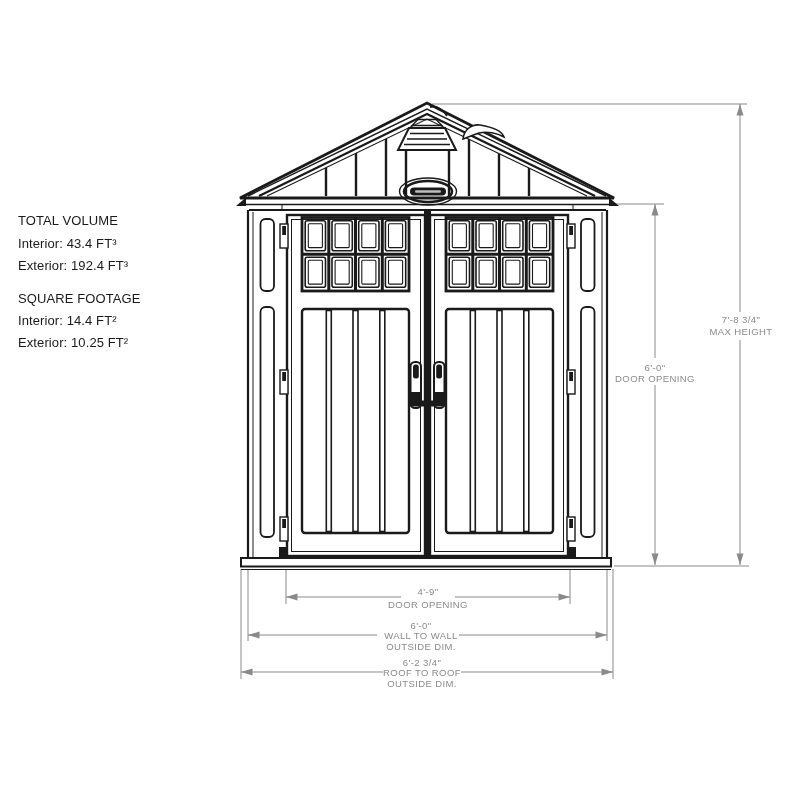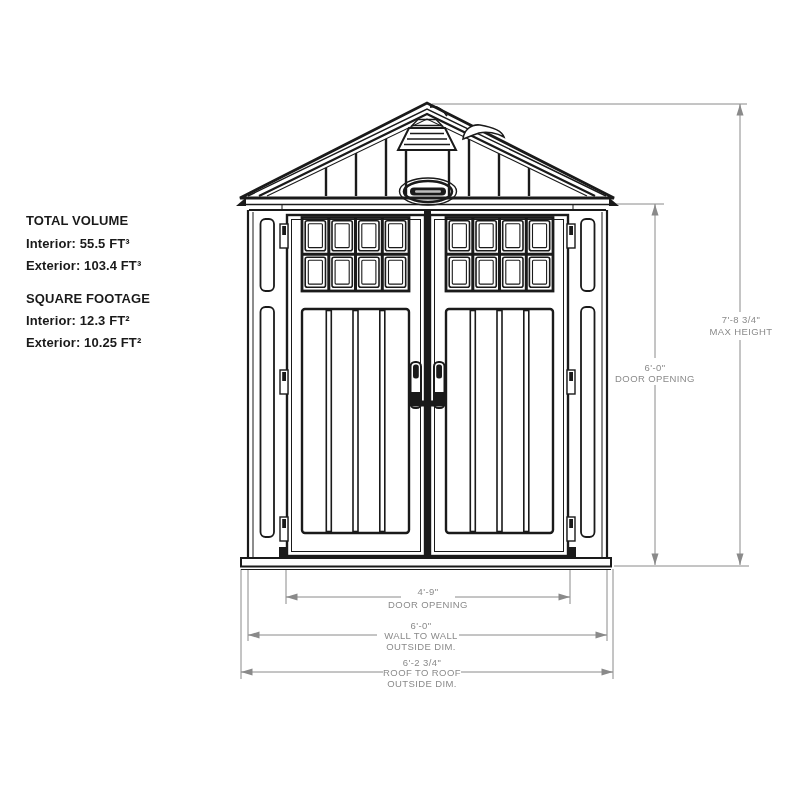--- a/index.html
+++ b/index.html
@@ -7,7 +7,7 @@
   .stage { position:relative; width:800px; height:800px; background:var(--background);
            font-family:"Liberation Sans", sans-serif; overflow:hidden; }
   .specs { position:absolute; left:0; top:0; width:240px; height:800px; }
-  .spec-line { position:absolute; left:26px; font-size:13px; font-weight:bold;
+  .spec-line { position:absolute; left:18px; font-size:13px; font-weight:normal;
                color:var(--line); letter-spacing:0.1px; white-space:nowrap; }
   svg { position:absolute; left:0; top:0; }
   .k  { stroke:var(--line); fill:none; }

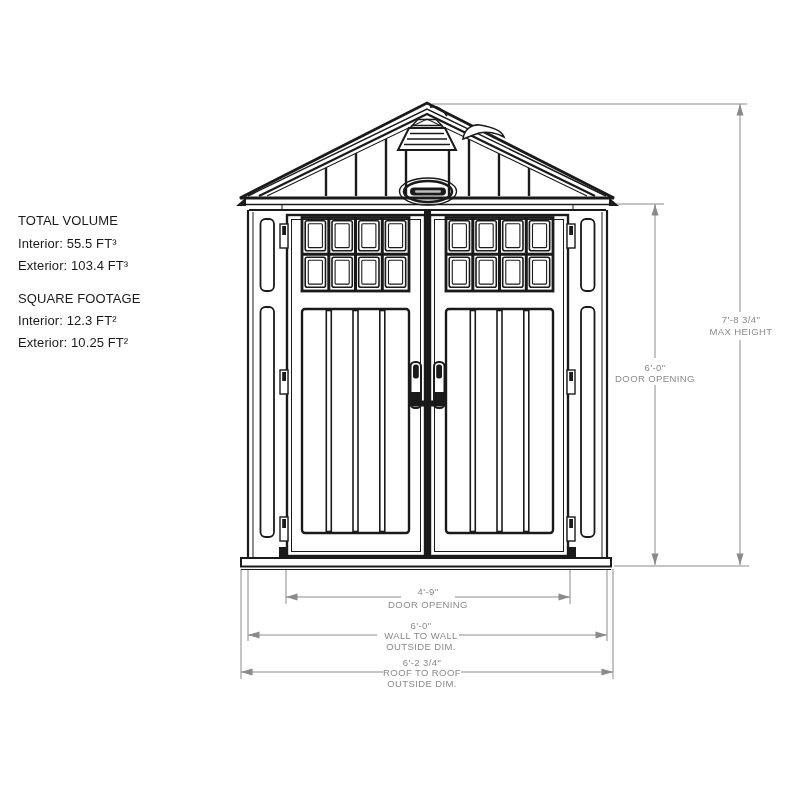--- a/index.html
+++ b/index.html
@@ -25,7 +25,7 @@
 
   <div class="specs">
     <div class="spec-line" style="top:213px">TOTAL VOLUME</div>
-    <div class="spec-line" style="top:236px">Interior: 55.5 FT³</div>
+    <div class="spec-line" style="top:236px">Interior: 43.4 FT³</div>
     <div class="spec-line" style="top:258px">Exterior: 103.4 FT³</div>
     <div class="spec-line" style="top:291px">SQUARE FOOTAGE</div>
     <div class="spec-line" style="top:313px">Interior: 12.3 FT²</div>

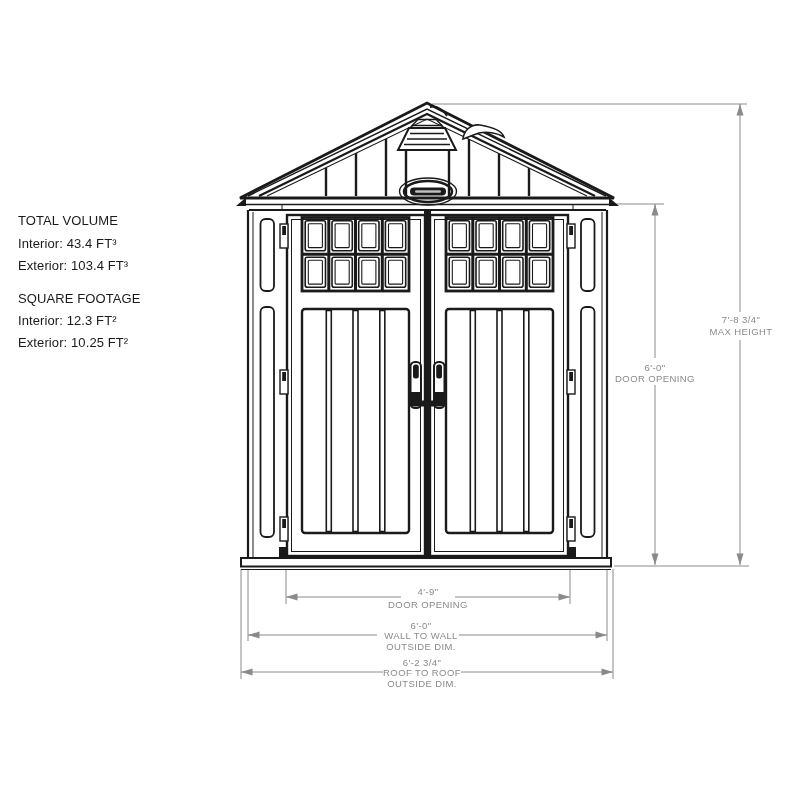--- a/index.html
+++ b/index.html
@@ -26,7 +26,7 @@
   <div class="specs">
     <div class="spec-line" style="top:213px">TOTAL VOLUME</div>
     <div class="spec-line" style="top:236px">Interior: 43.4 FT³</div>
-    <div class="spec-line" style="top:258px">Exterior: 103.4 FT³</div>
+    <div class="spec-line" style="top:258px">Exterior: 192.4 FT³</div>
     <div class="spec-line" style="top:291px">SQUARE FOOTAGE</div>
     <div class="spec-line" style="top:313px">Interior: 12.3 FT²</div>
     <div class="spec-line" style="top:335px">Exterior: 10.25 FT²</div>

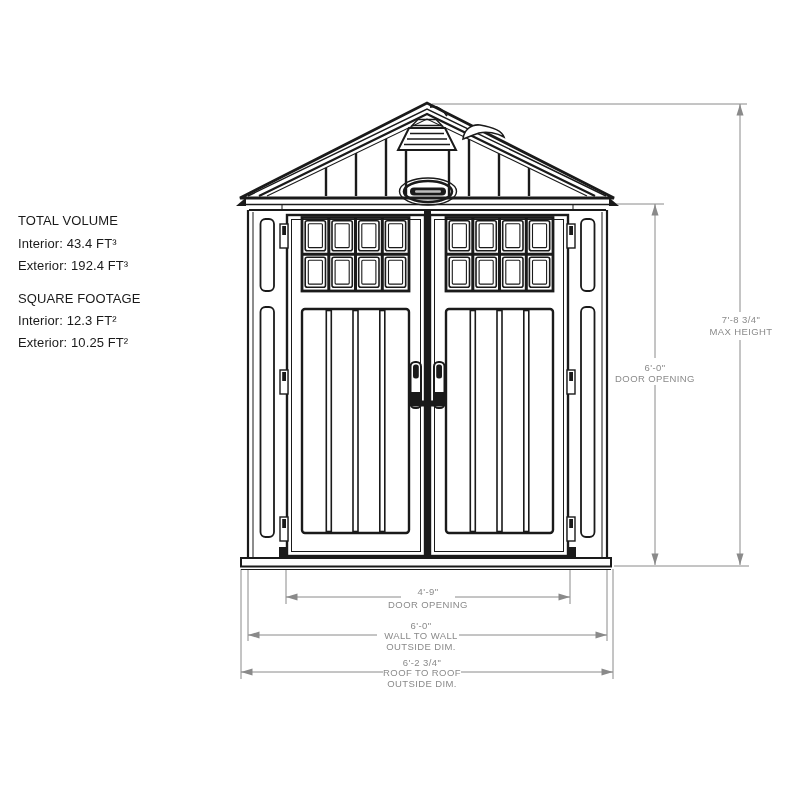--- a/index.html
+++ b/index.html
@@ -28,7 +28,7 @@
     <div class="spec-line" style="top:236px">Interior: 43.4 FT³</div>
     <div class="spec-line" style="top:258px">Exterior: 192.4 FT³</div>
     <div class="spec-line" style="top:291px">SQUARE FOOTAGE</div>
-    <div class="spec-line" style="top:313px">Interior: 12.3 FT²</div>
+    <div class="spec-line" style="top:313px">Interior: 14.4 FT²</div>
     <div class="spec-line" style="top:335px">Exterior: 10.25 FT²</div>
   </div>
 

